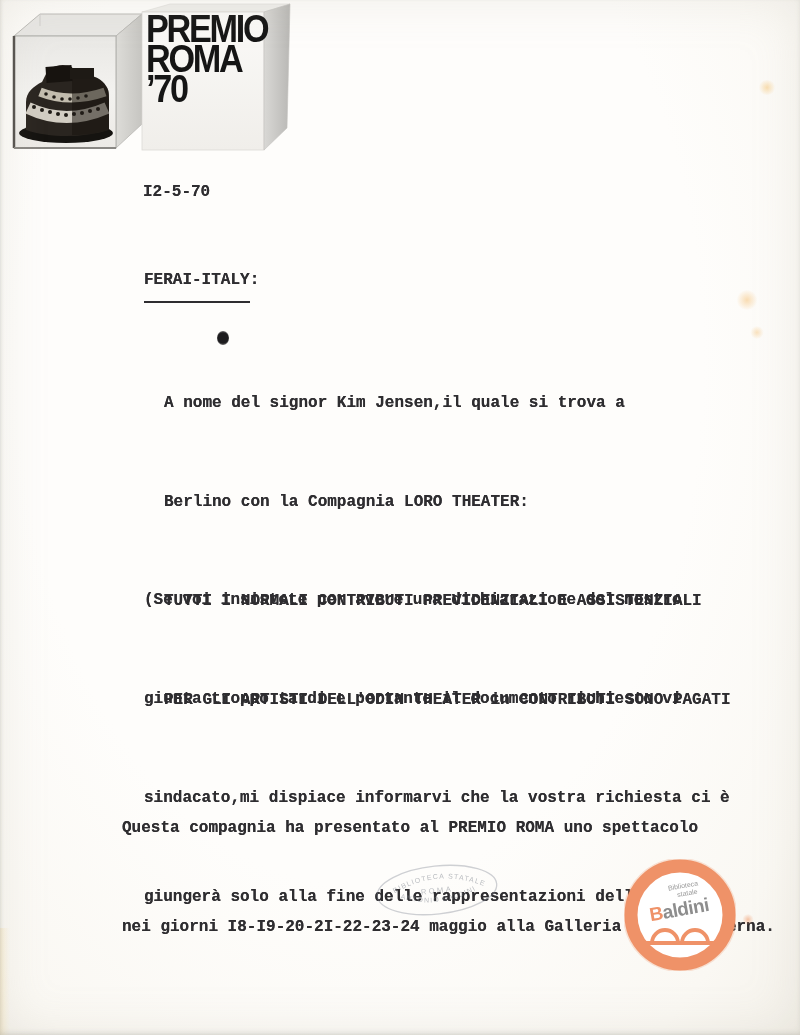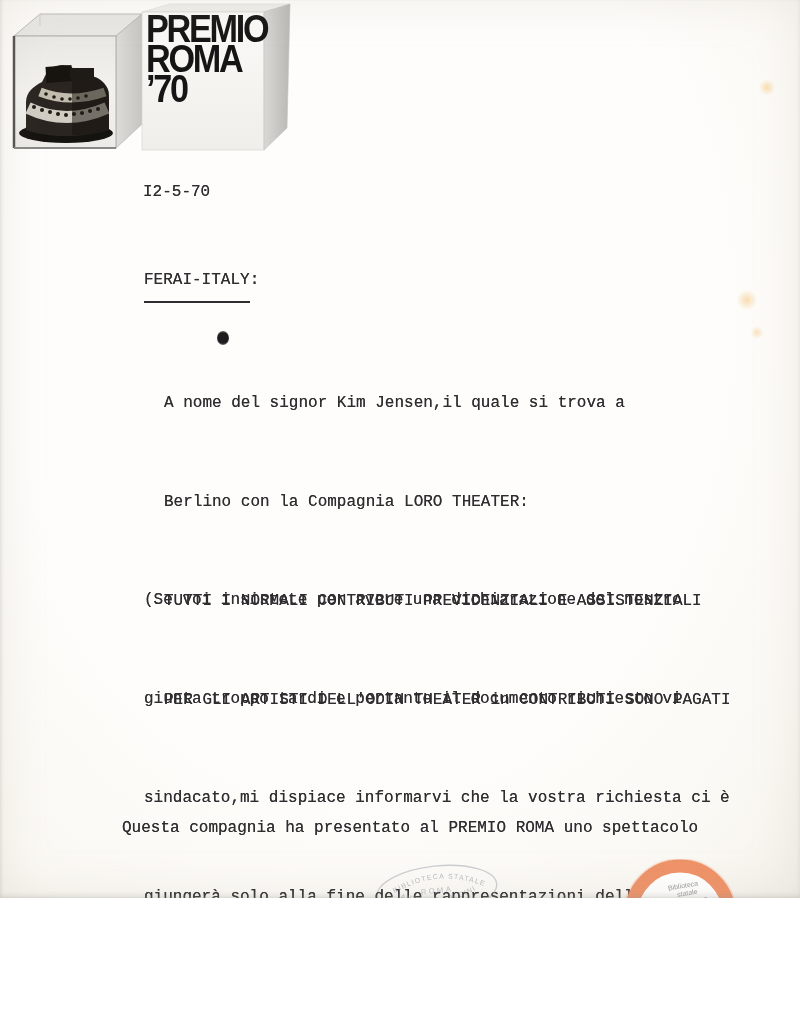--- a/index.html
+++ b/index.html
@@ -4,7 +4,7 @@
 <style>
   html,body{margin:0;padding:0;background:#ffffff;}
   .page{
-    position:relative;width:800px;height:898px;overflow:hidden;
+    position:relative;width:800px;height:1035px;overflow:hidden;
     background:
       radial-gradient(ellipse at 45% 35%, #fefdfb 55%, #faf8f3 85%, #f4f1ea 100%);
     font-family:"Liberation Mono","DejaVu Sans Mono",monospace;

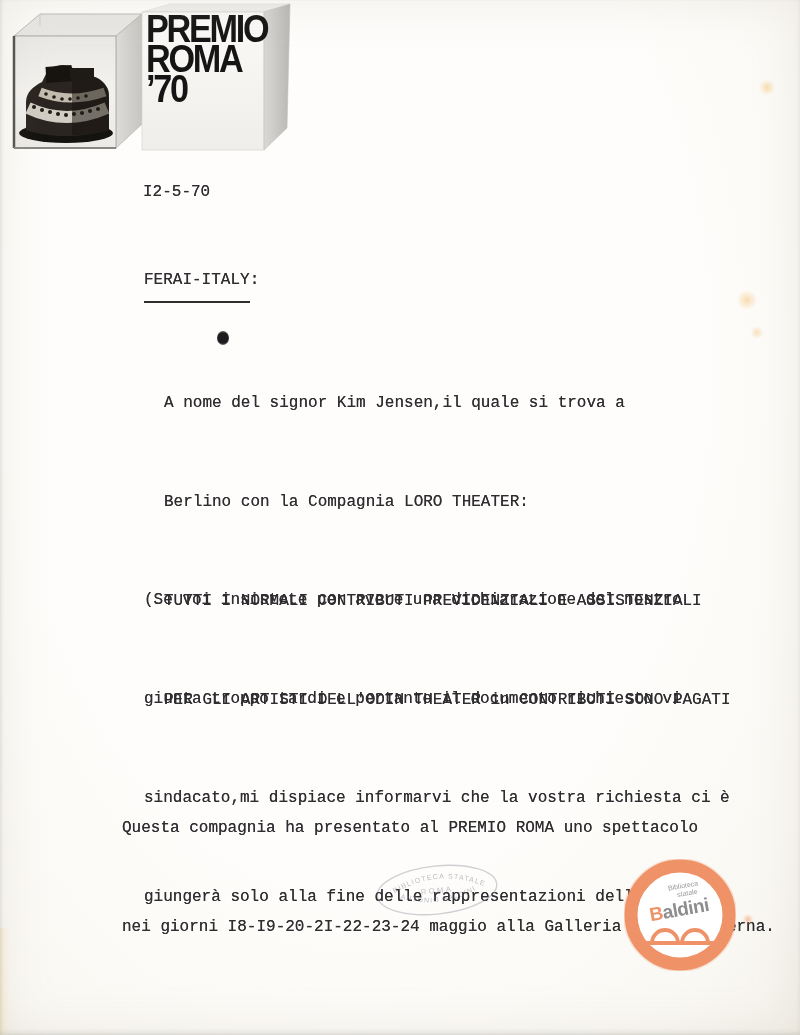--- a/index.html
+++ b/index.html
@@ -31,7 +31,7 @@
   
   .tw{
     position:absolute;color:#2e2d30;font-size:16px;line-height:33px;
-    font-weight:400;letter-spacing:0px;white-space:pre;
+    font-weight:700;letter-spacing:0px;white-space:pre;
     text-shadow:0 0 0.6px rgba(46,45,48,0.85);
   }
   .date{left:143px;top:176px;}

